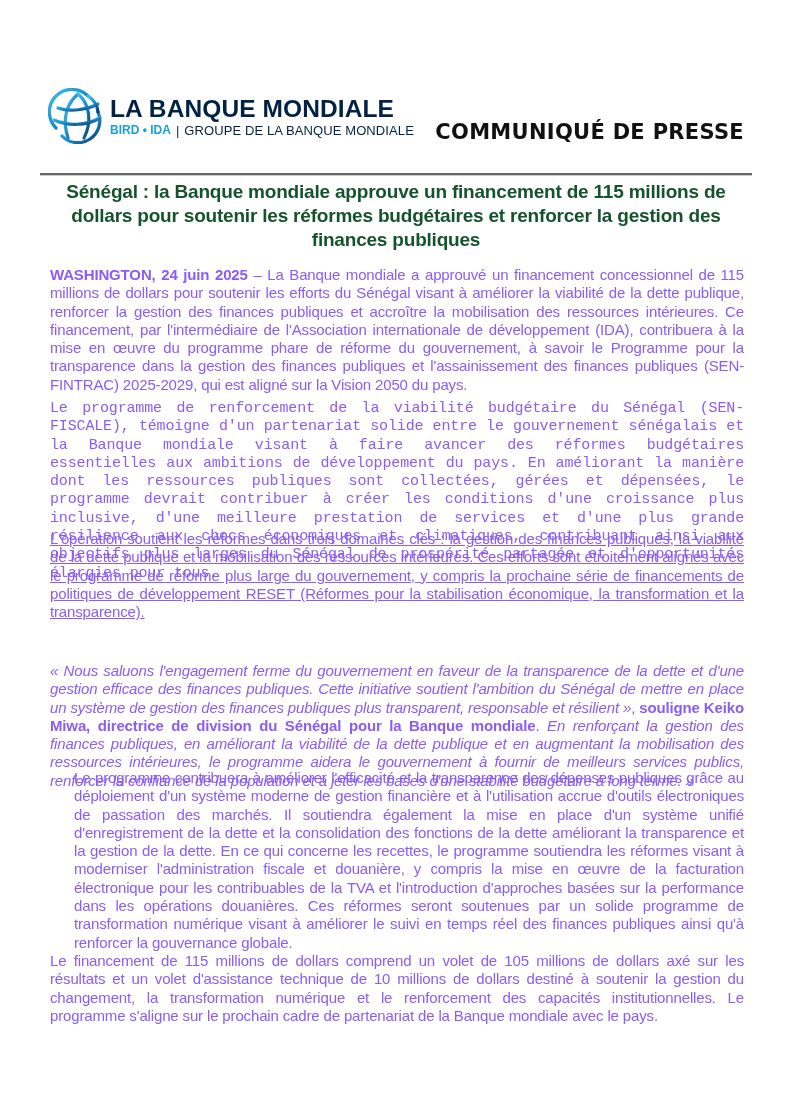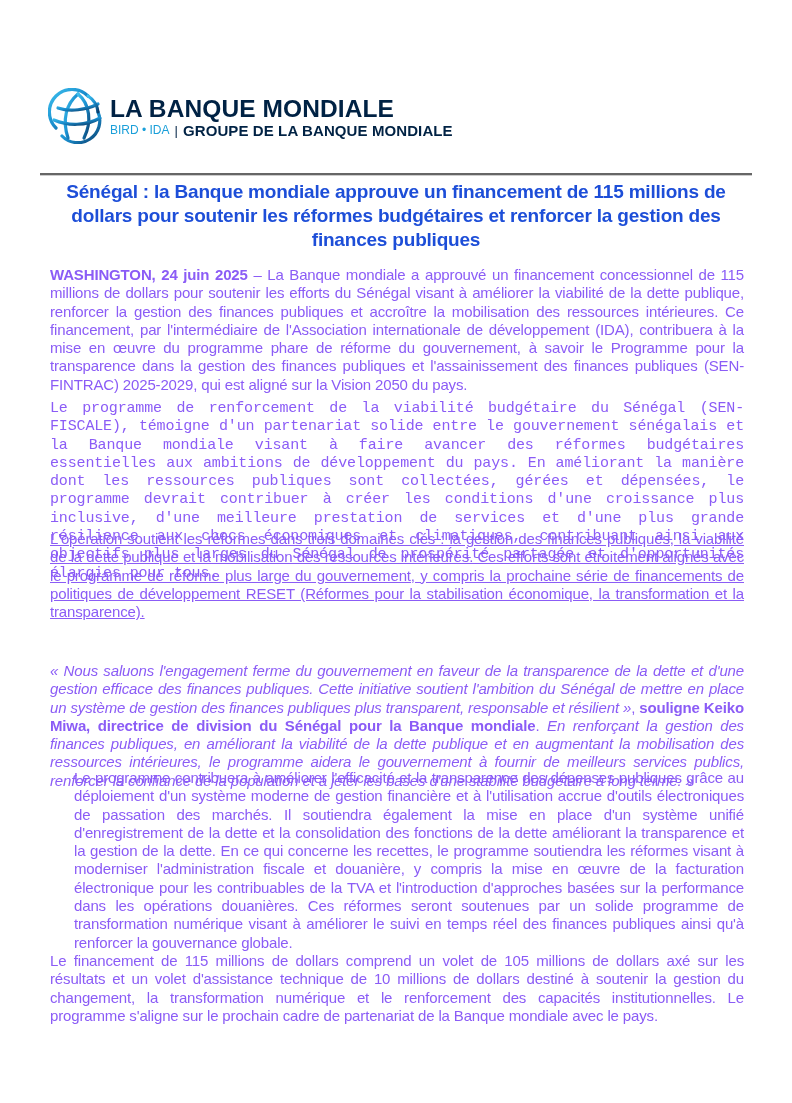--- a/index.html
+++ b/index.html
@@ -12,7 +12,7 @@
   .logo-text { margin-left: 6px; display: flex; flex-direction: column; }
   .logo-main { font-family: "Liberation Sans", sans-serif; font-weight: bold; font-size: 24.5px; color: #002244; letter-spacing: 0.1px; line-height: 26px; }
   .logo-sub { display: flex; align-items: center; margin-top: 2px; font-family: "Liberation Sans", sans-serif; font-size: 11px; line-height: 13px; }
-  .logo-sub .bird { color: #1a9fd9; font-weight: normal; font-size: 12px; }
+  .logo-sub .bird { color: #1a9fd9; font-weight: bold; font-size: 12px; }
   .logo-sub .sep { color: #002244; margin: 0 5px; font-size: 13px; }
   .logo-sub .group { color: #002244; font-weight: bold; font-size: 15px; letter-spacing: 0.1px; }
 

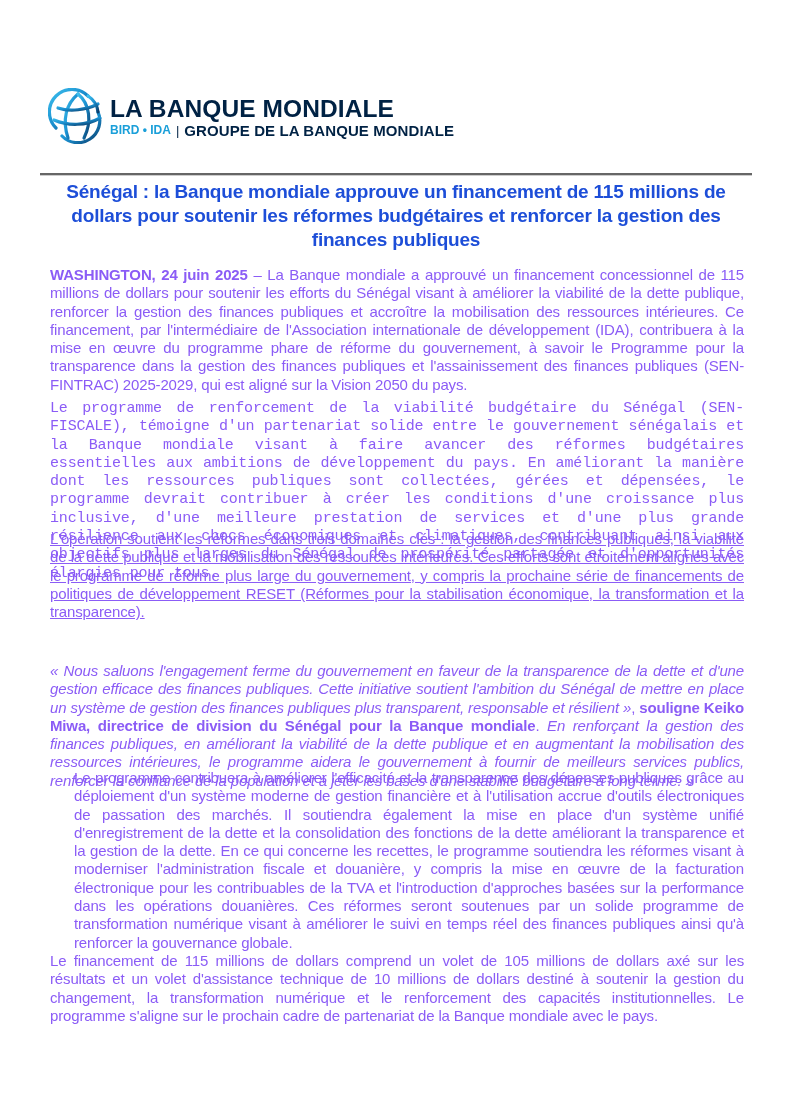--- a/index.html
+++ b/index.html
@@ -14,7 +14,7 @@
   .logo-sub { display: flex; align-items: center; margin-top: 2px; font-family: "Liberation Sans", sans-serif; font-size: 11px; line-height: 13px; }
   .logo-sub .bird { color: #1a9fd9; font-weight: bold; font-size: 12px; }
   .logo-sub .sep { color: #002244; margin: 0 5px; font-size: 13px; }
-  .logo-sub .group { color: #002244; font-weight: bold; font-size: 15px; letter-spacing: 0.1px; }
+  .logo-sub .group { color: #002244; font-weight: normal; font-size: 13px; letter-spacing: 0.1px; }
 
   .press-title { position: absolute; right: 48px; top: 120px; font-family: "DejaVu Sans", sans-serif; font-weight: bold; font-size: 21px; color: #111; letter-spacing: 0.3px; }
 

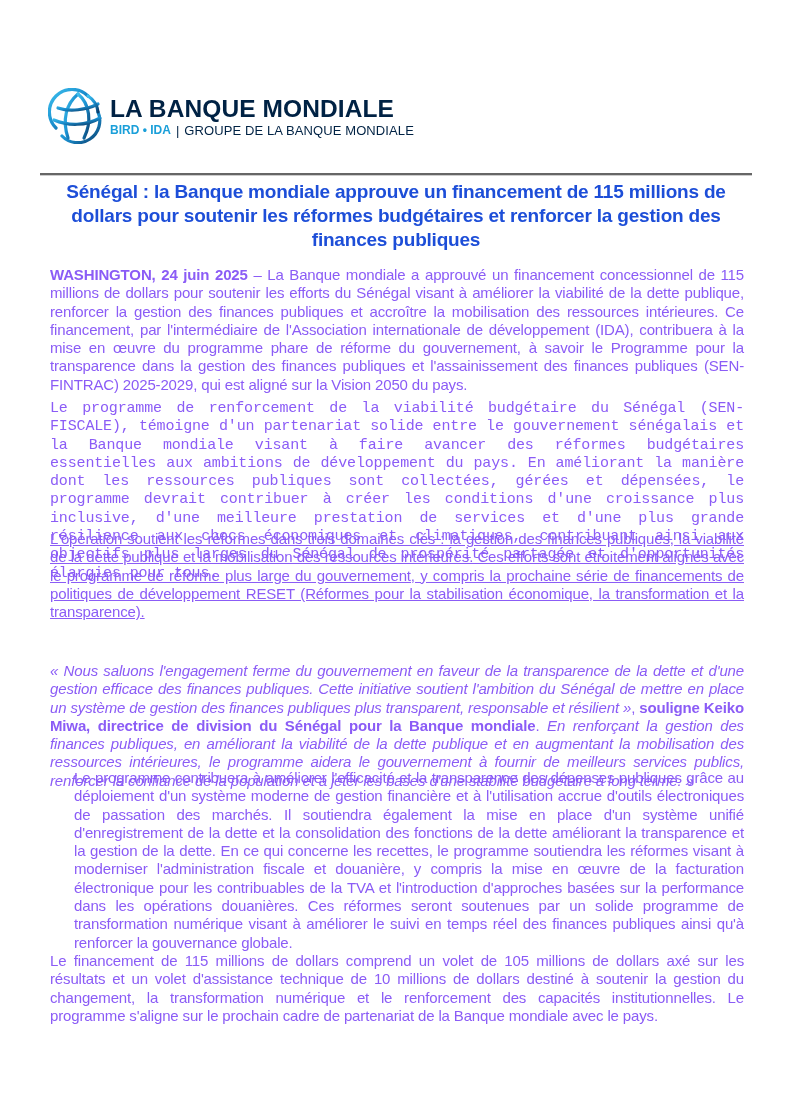--- a/index.html
+++ b/index.html
@@ -66,6 +66,7 @@
     </div>
   </div>
 
+  <div class="press-title">COMMUNIQUÉ DE PRESSE</div>
 
   <div class="rule"></div>
 

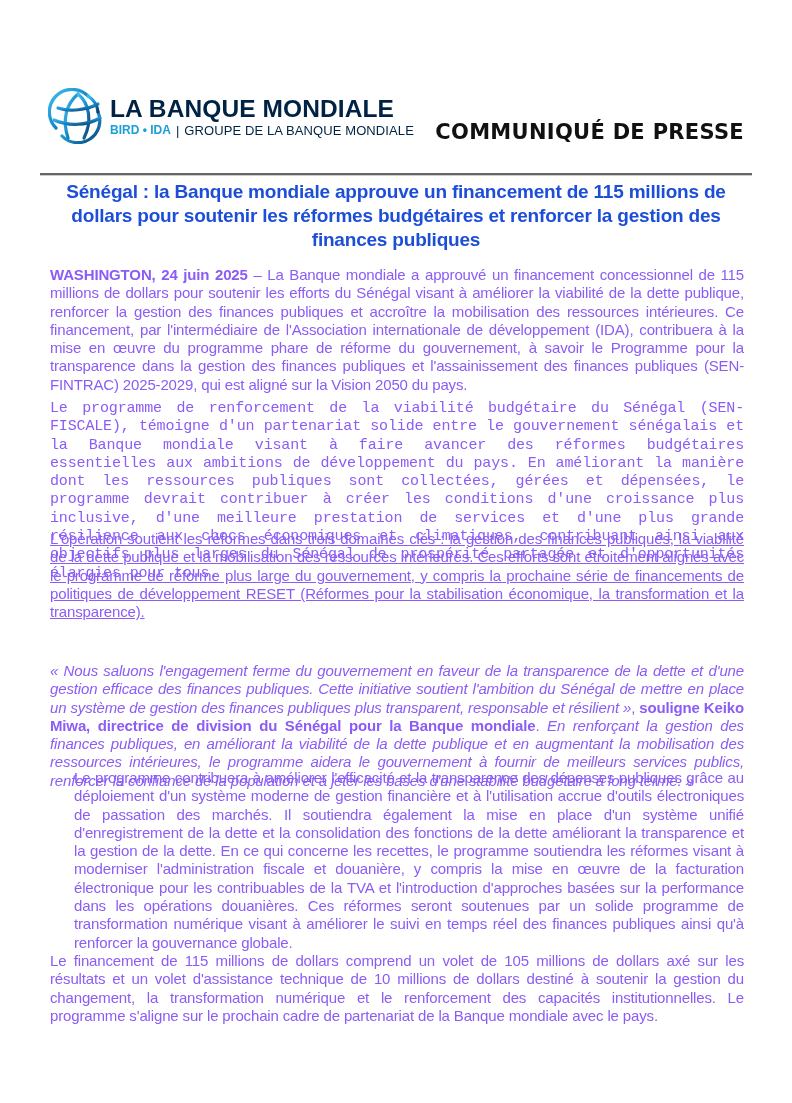--- a/index.html
+++ b/index.html
@@ -20,7 +20,7 @@
 
   .rule { position: absolute; left: 40px; right: 40px; top: 173px; height: 0; border-top: 2px solid #666; border-bottom: 1px solid #ccc; }
 
-  .headline { position: absolute; left: 60px; right: 60px; top: 180px; text-align: center; font-family: "Liberation Sans", sans-serif; font-weight: bold; font-size: 19px; line-height: 24px; color: #1d4ed8; letter-spacing: -0.2px; }
+  .headline { position: absolute; left: 60px; right: 60px; top: 180px; text-align: center; font-family: "Liberation Sans", sans-serif; font-weight: bold; font-size: 19px; line-height: 24px; color: #14532d; letter-spacing: -0.2px; }
 
   .body-text { position: absolute; left: 50px; right: 48px; font-family: "Liberation Sans", sans-serif; font-size: 15px; line-height: 18.3px; color: #8b5cf6; text-align: justify; letter-spacing: -0.15px; }
   .p1 { top: 266px; }

